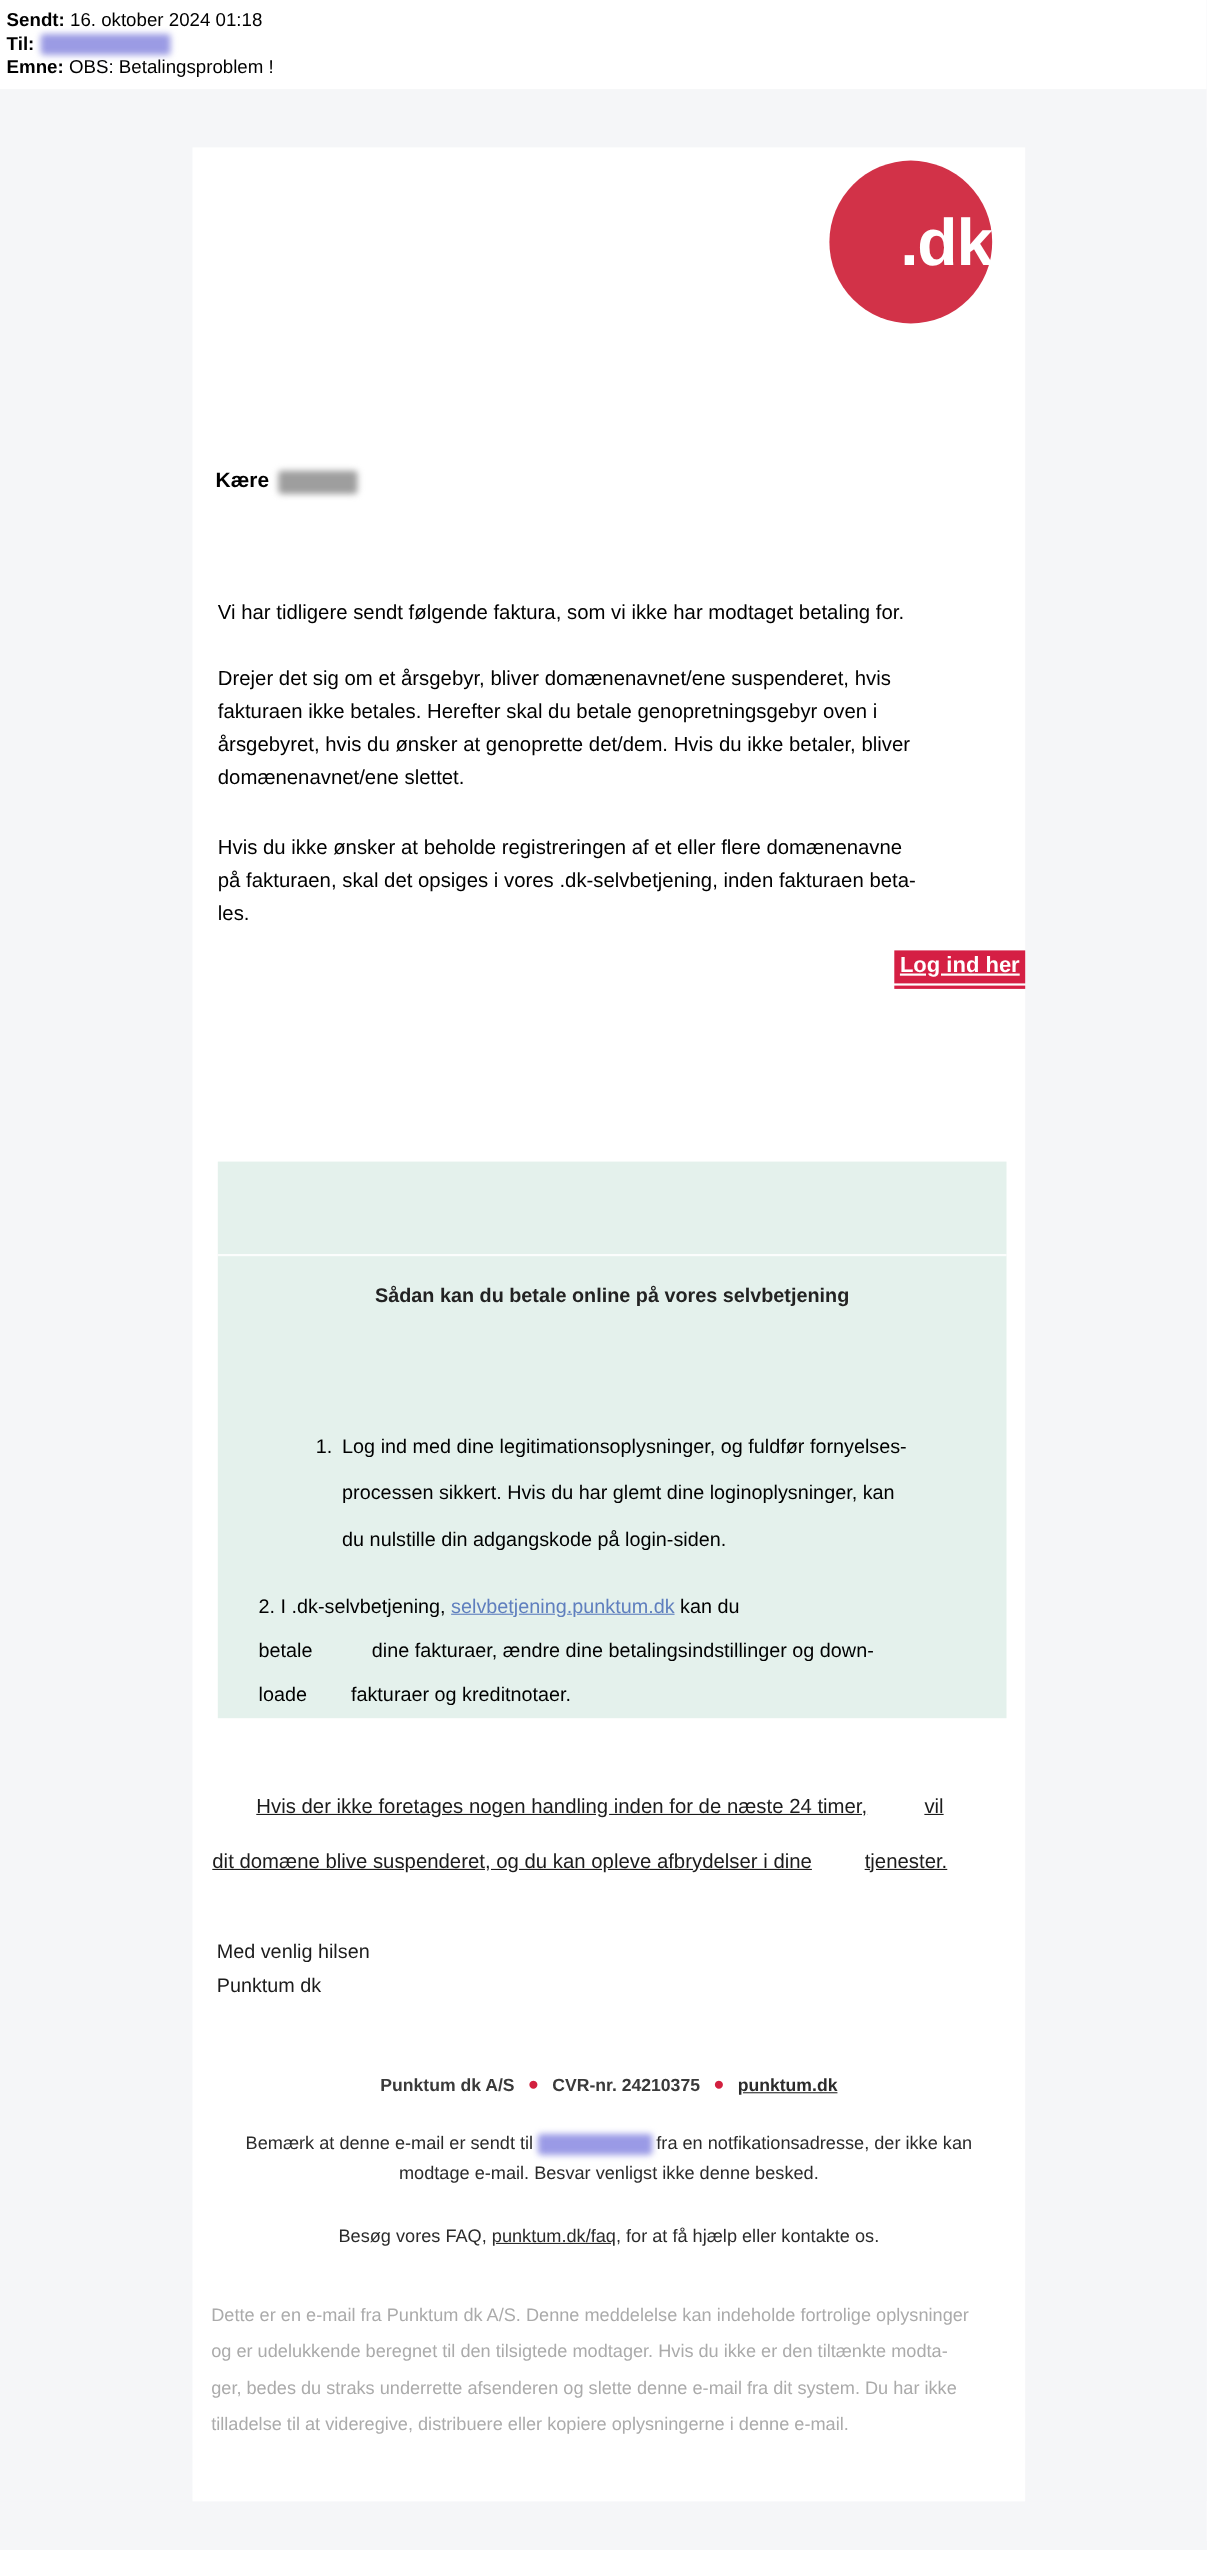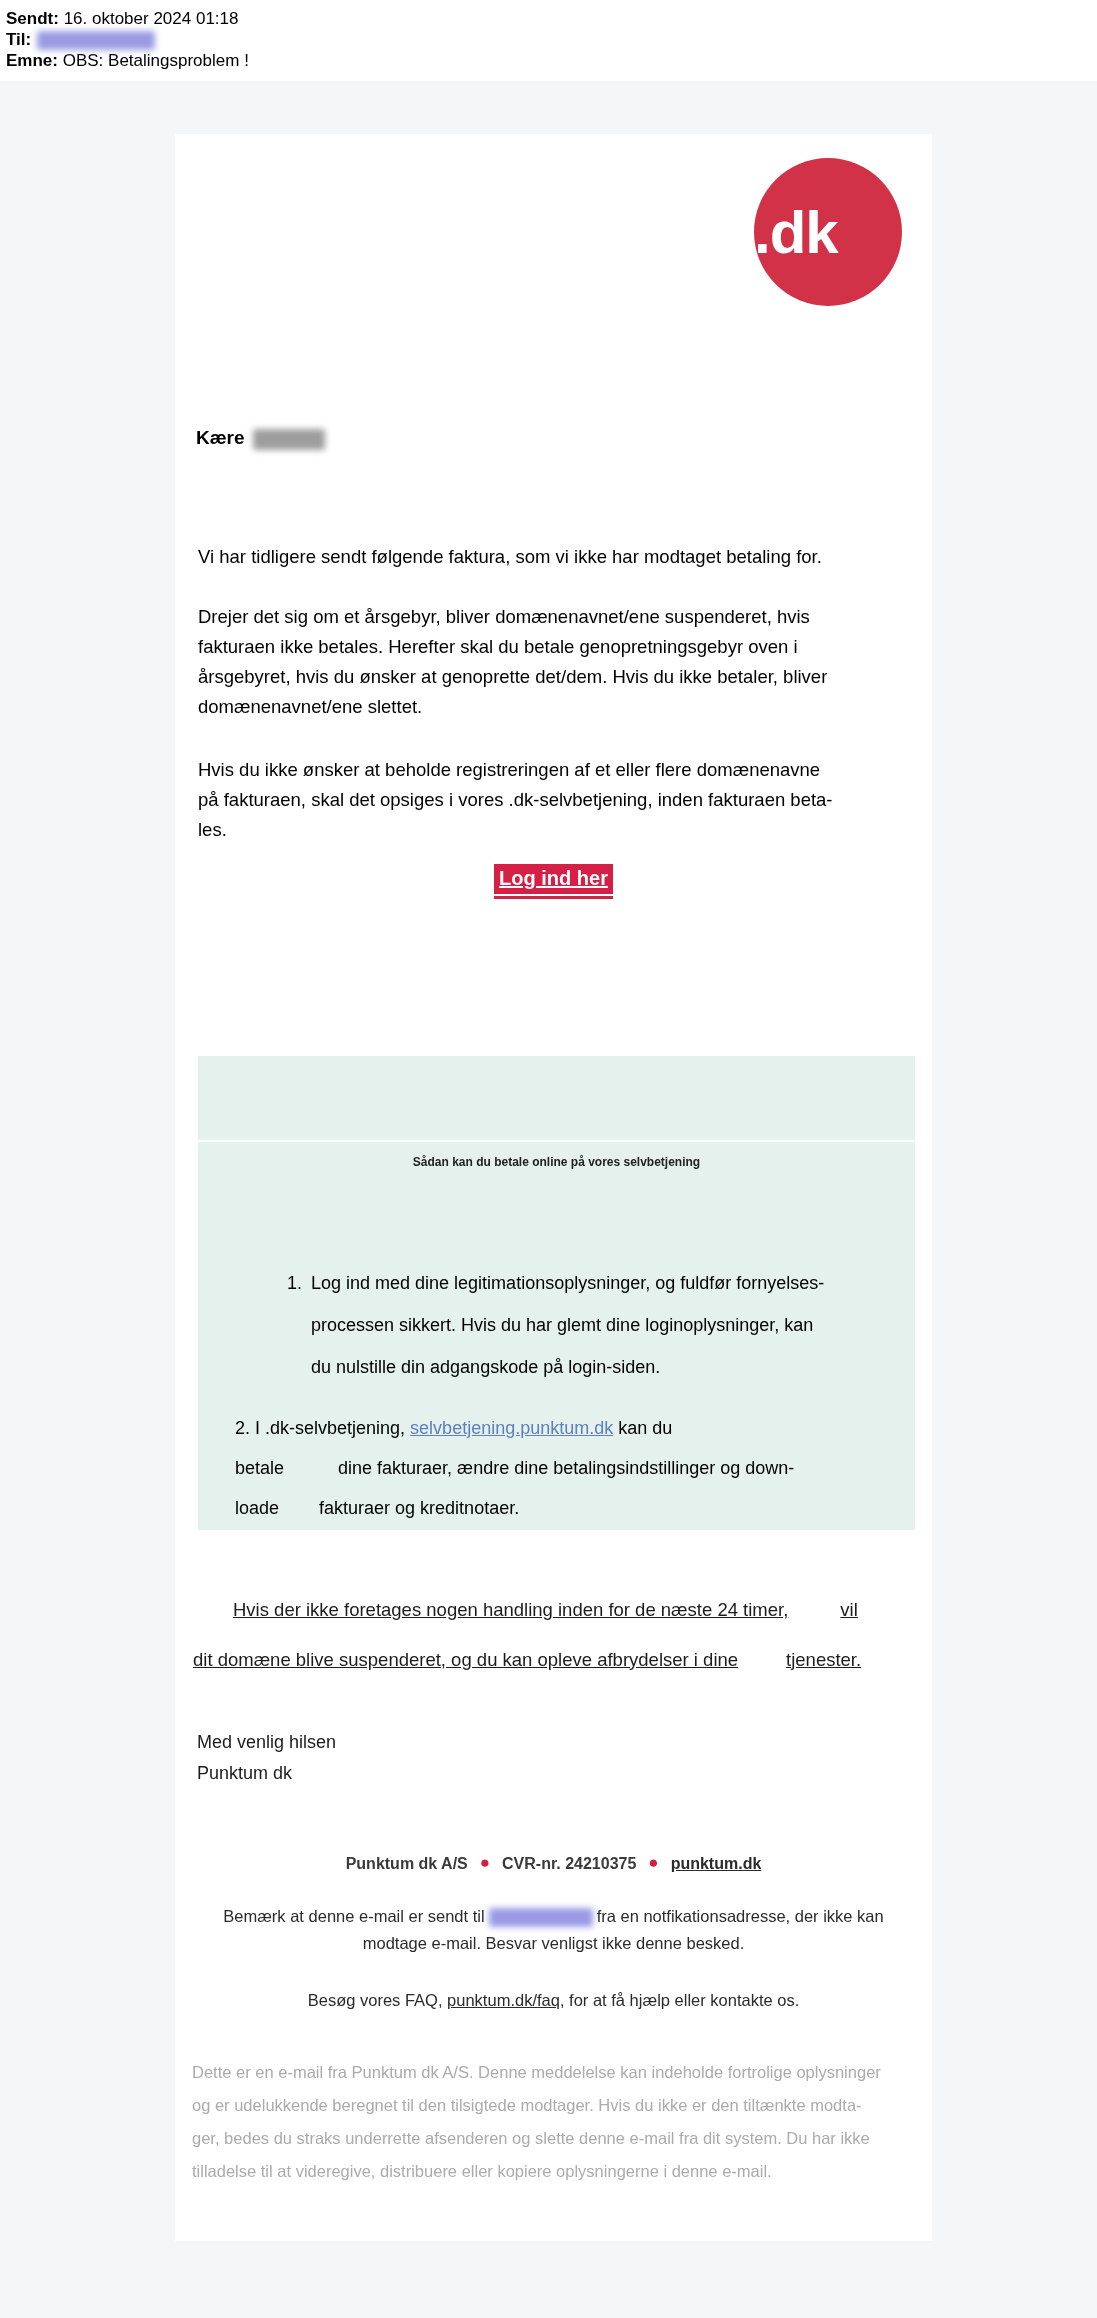--- a/index.html
+++ b/index.html
@@ -31,10 +31,10 @@
     padding-bottom:53px;
   }
   .logo{
-    position:absolute;top:24px;right:30px;
+    position:absolute;top:12px;right:30px;
     width:148px;height:148px;border-radius:50%;
     background:#d23248;
-    display:flex;align-items:center;justify-content:flex-start;
+    display:flex;align-items:center;justify-content:flex-end;
   }
   .logo span{
     color:#fff;font-weight:700;font-size:60px;letter-spacing:-1px;

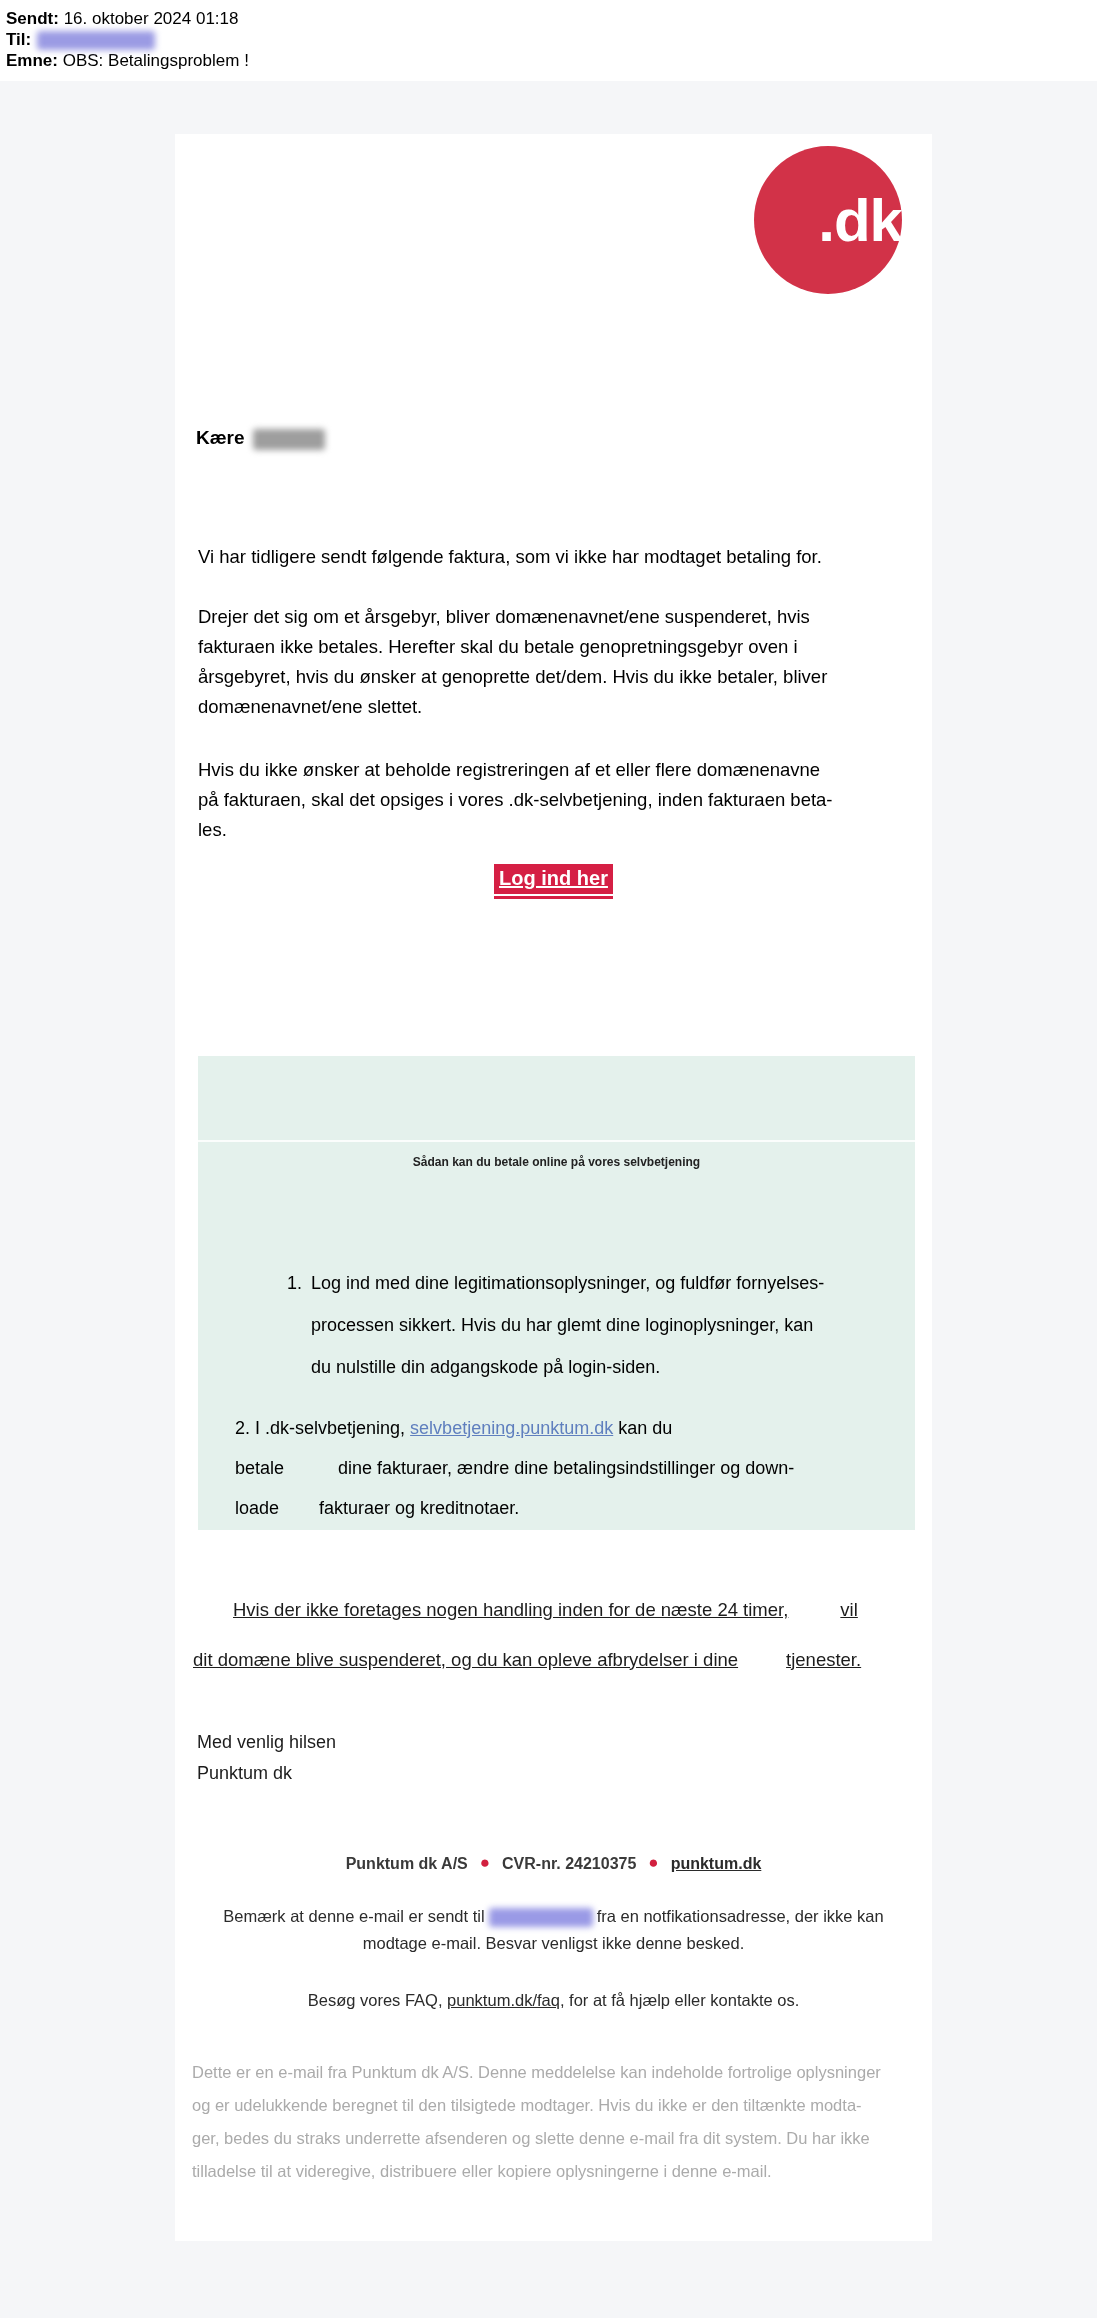--- a/index.html
+++ b/index.html
@@ -49,7 +49,7 @@
   .p-intro{margin-top:92px;}
   .p-susp{margin-top:30px;}
   .p-cancel{margin-top:33px;}
-  .btn-row{text-align:center;}
+  .btn-row{text-align:right;}
   .btn-outer{display:inline-block;border-bottom:3px solid #d51f44;padding-bottom:2px;}
   .login-btn{
     display:inline-block;background:#d51f44;color:#ffffff;

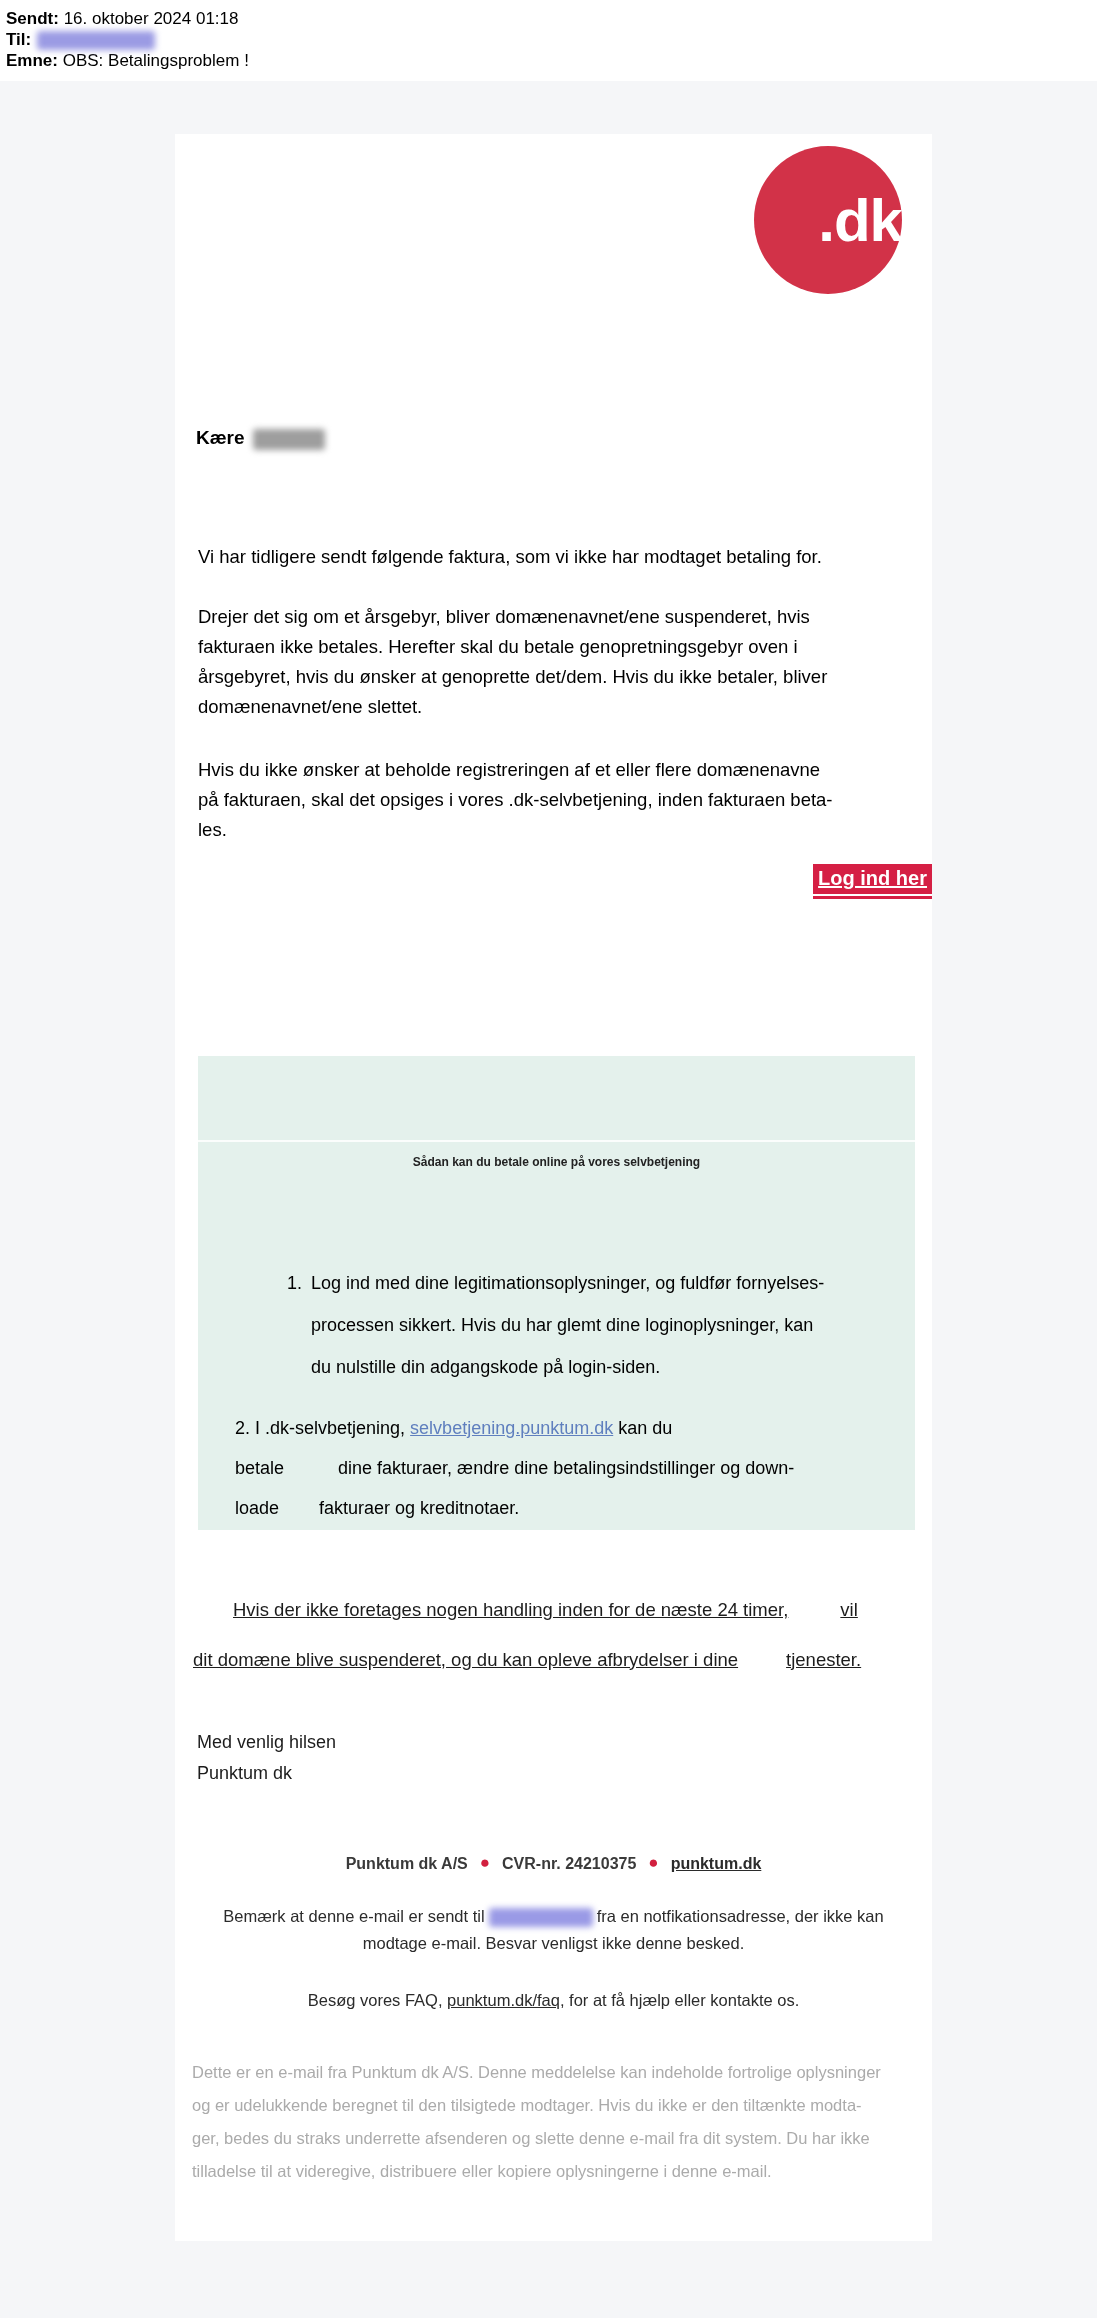--- a/index.html
+++ b/index.html
@@ -68,8 +68,8 @@
   .mint-top{height:84px;}
   .mint-divider{height:2px;background:rgba(255,255,255,.85);}
   .mint-heading{
-    text-align:center;font-weight:700;font-size:12px;line-height:24px;
-    padding:8px 0;color:#222;
+    text-align:center;font-weight:700;font-size:18px;line-height:24px;
+    padding:24px 0;color:#222;
   }
   .step1{margin:80px 0 0 89px;display:flex;}
   .step1-num{font-size:18px;line-height:42px;width:24px;flex:none;}

